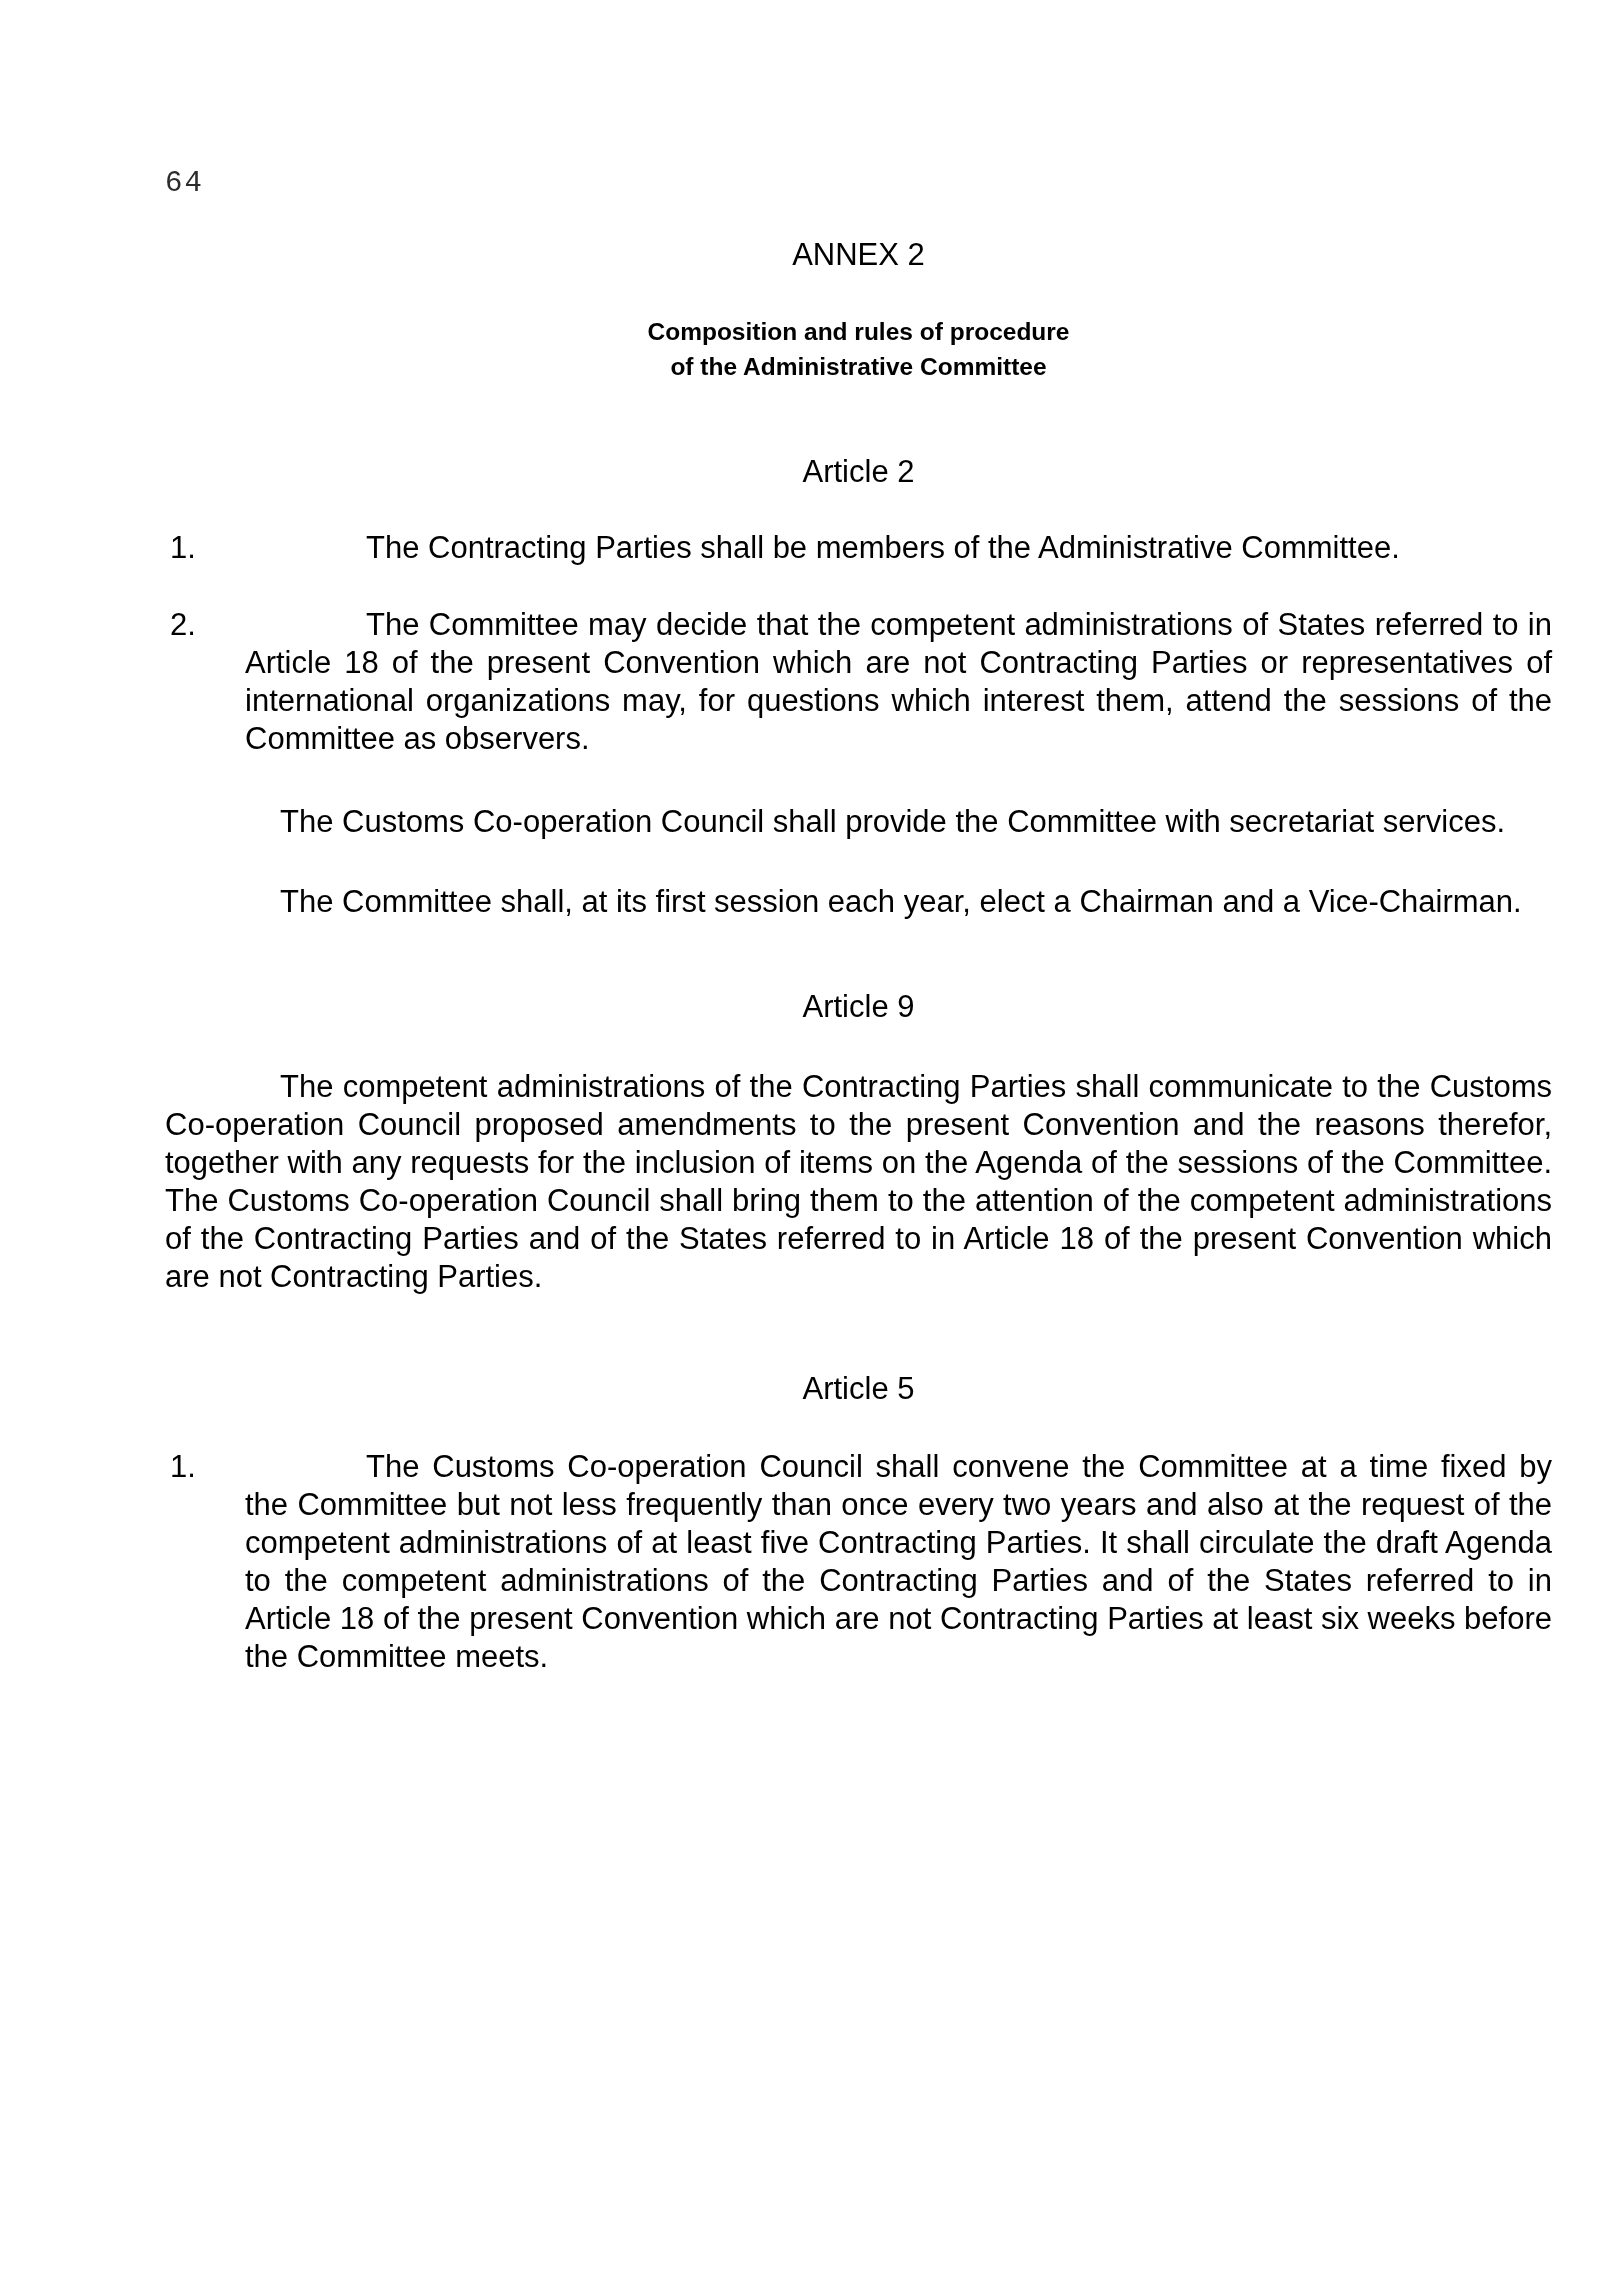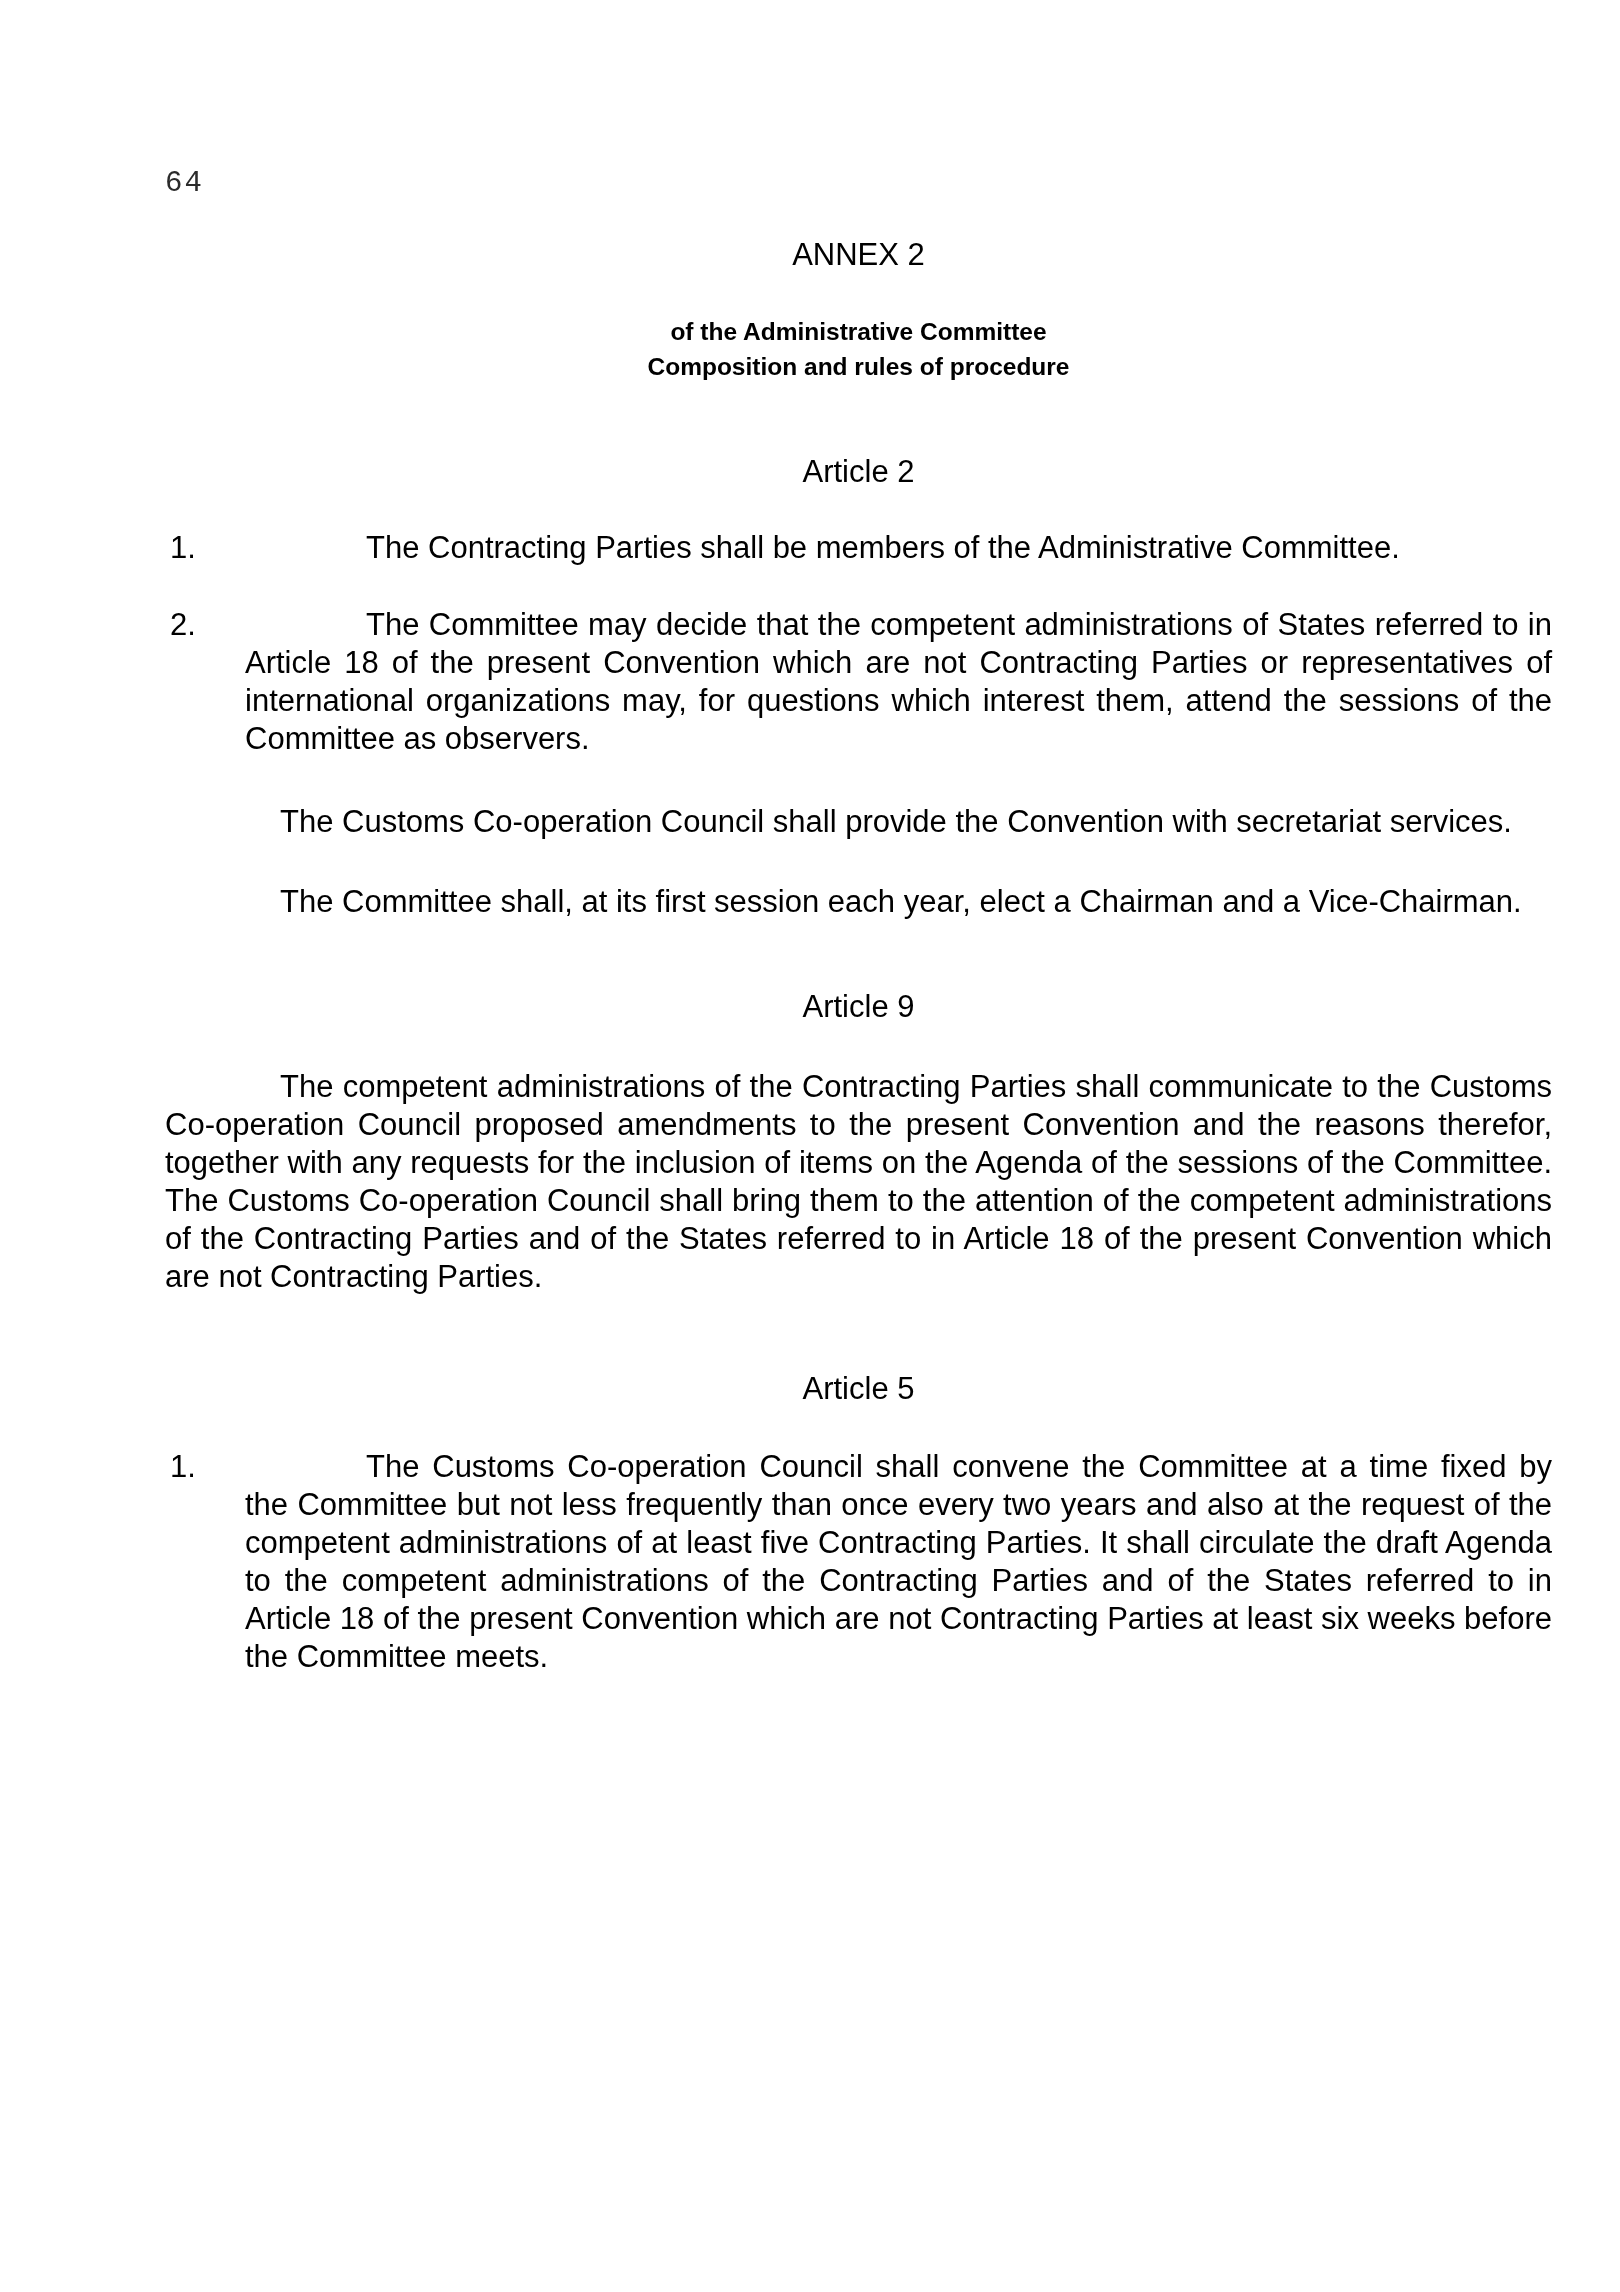--- a/index.html
+++ b/index.html
@@ -88,8 +88,8 @@
   <h1 class="doc-title">ANNEX 2</h1>
 
   <div class="doc-subtitle">
+    <div>Composition and rules of procedure</div>
     <div>of the Administrative Committee</div>
-    <div>Composition and rules of procedure</div>
   </div>
 
   <section>

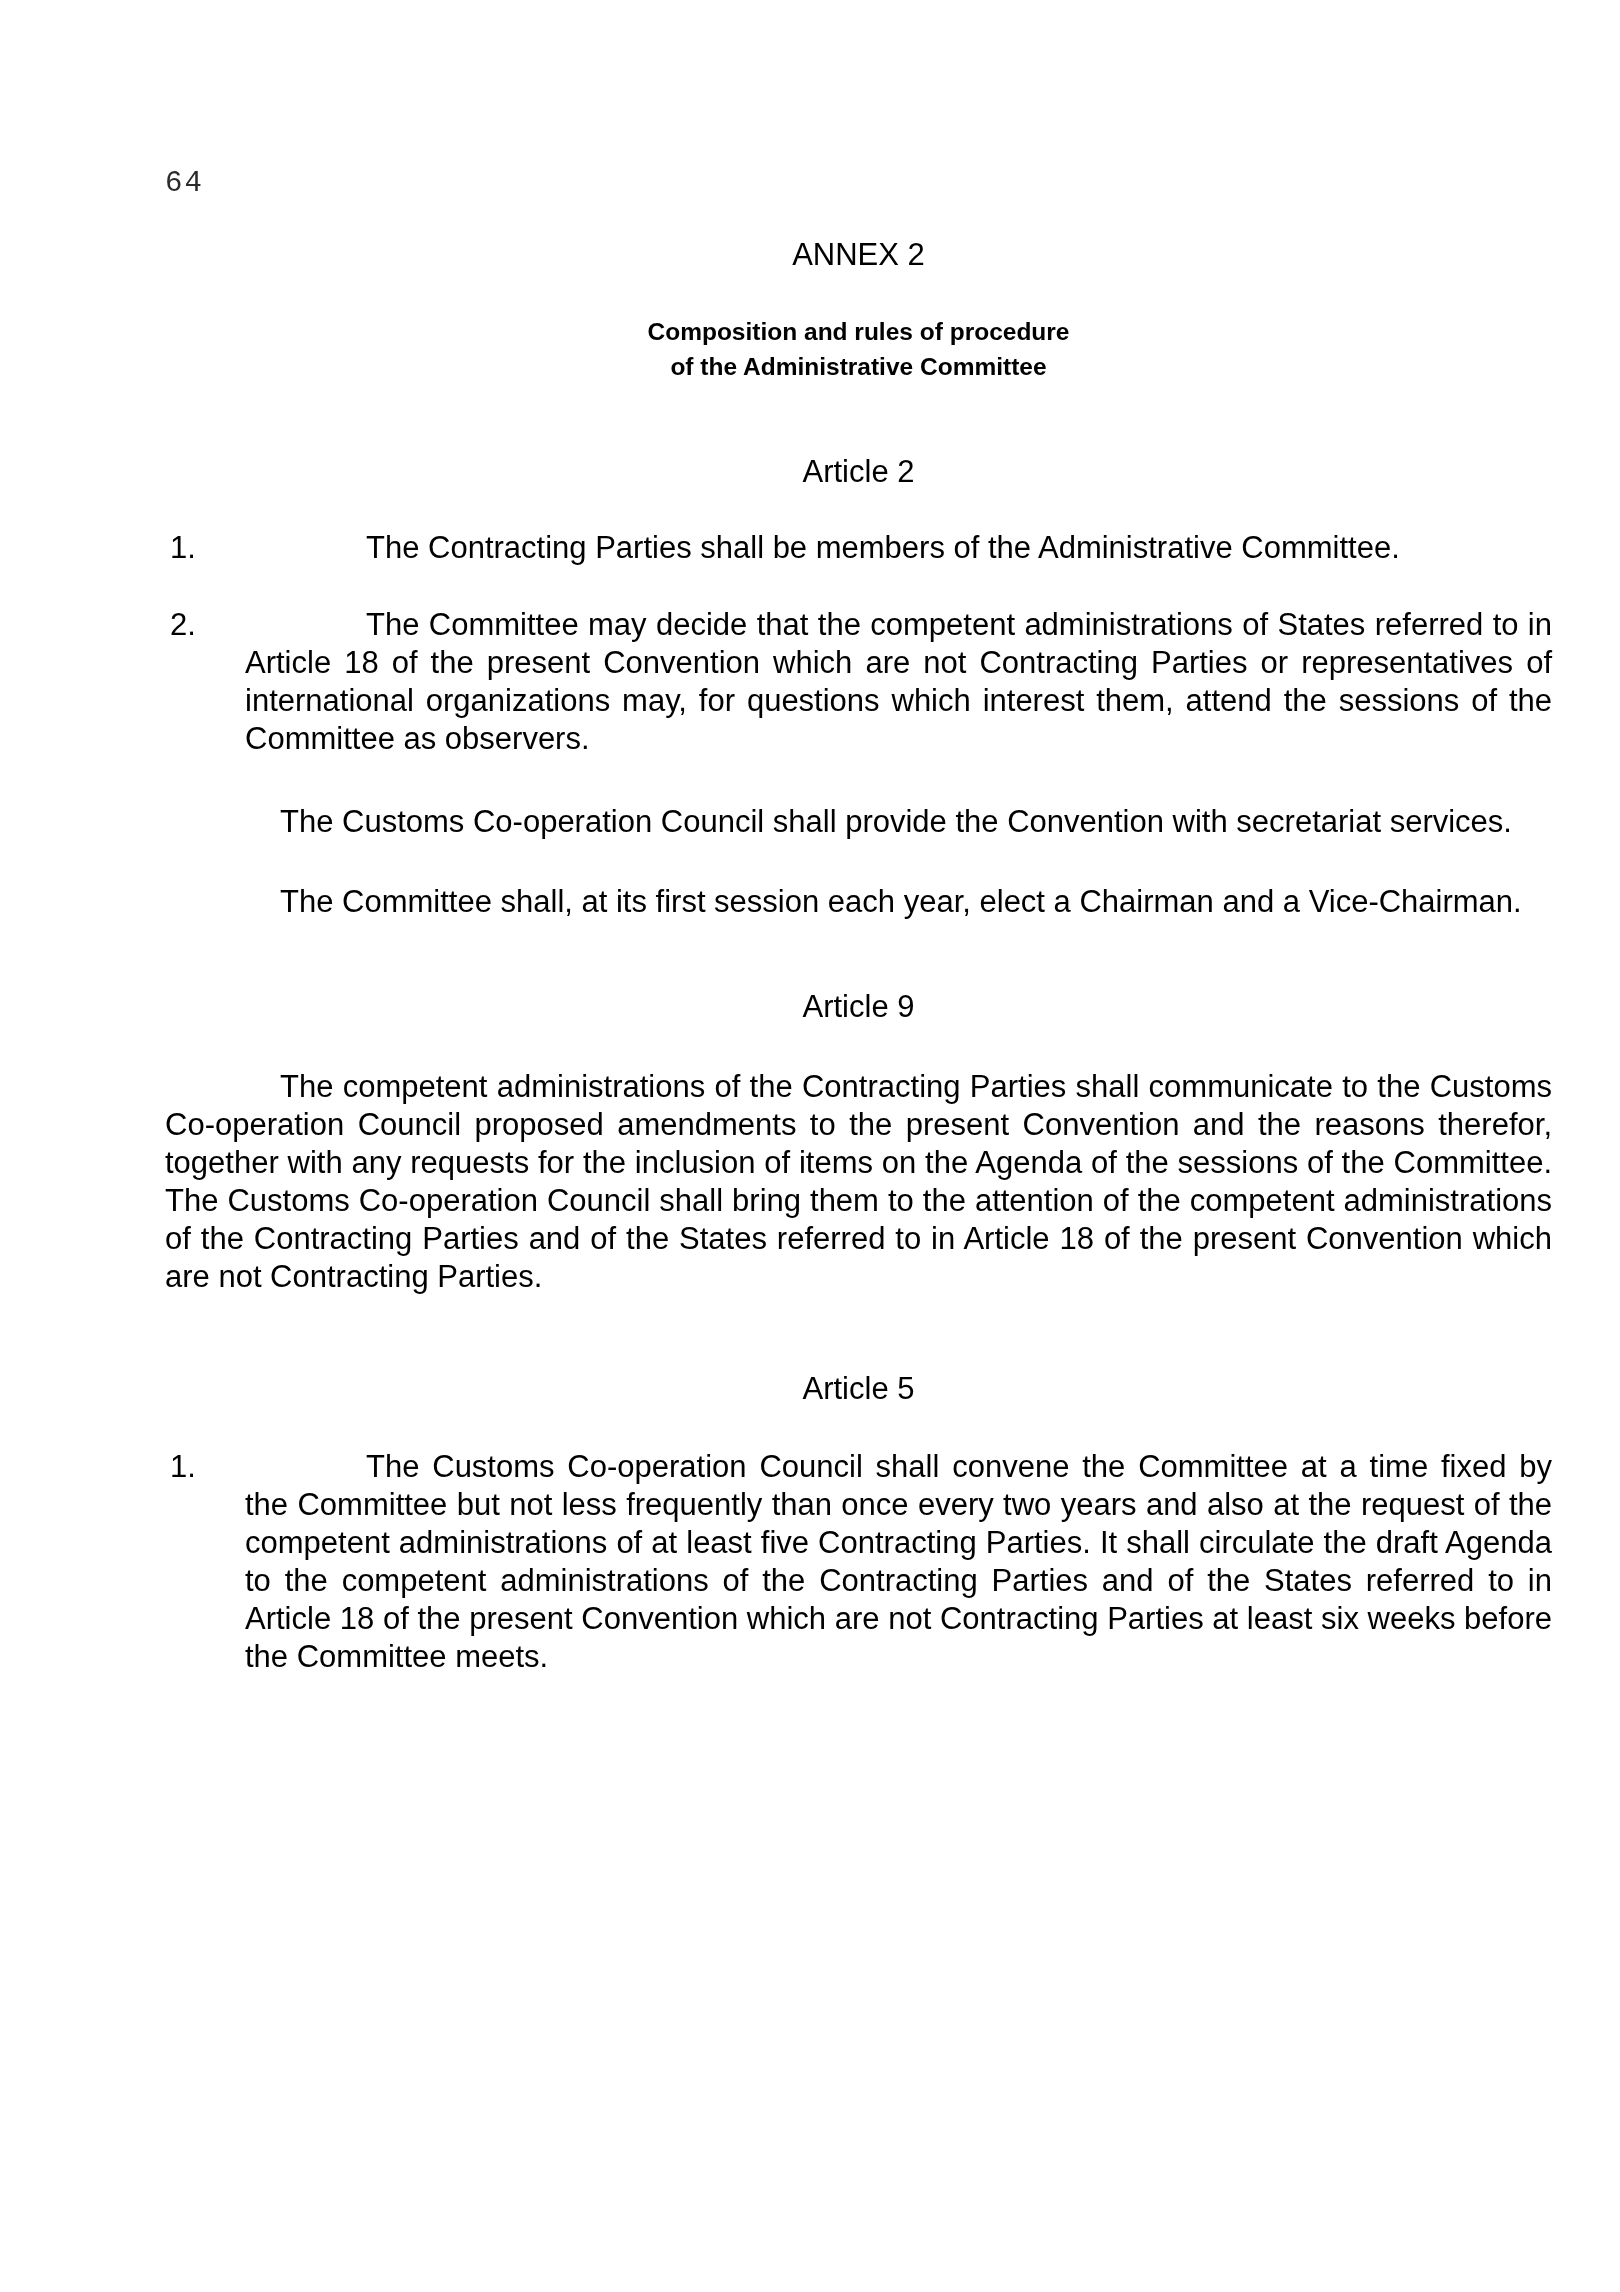--- a/index.html
+++ b/index.html
@@ -105,7 +105,7 @@
   </section>
 
   <section>
-    <p class="para-plain mt-p-a2">The Customs Co-operation Council shall provide the Convention with secretariat services.</p>
+    <p class="para-plain mt-p-a2">The Customs Co-operation Council shall provide the Committee with secretariat services.</p>
   </section>
 
   <section>

